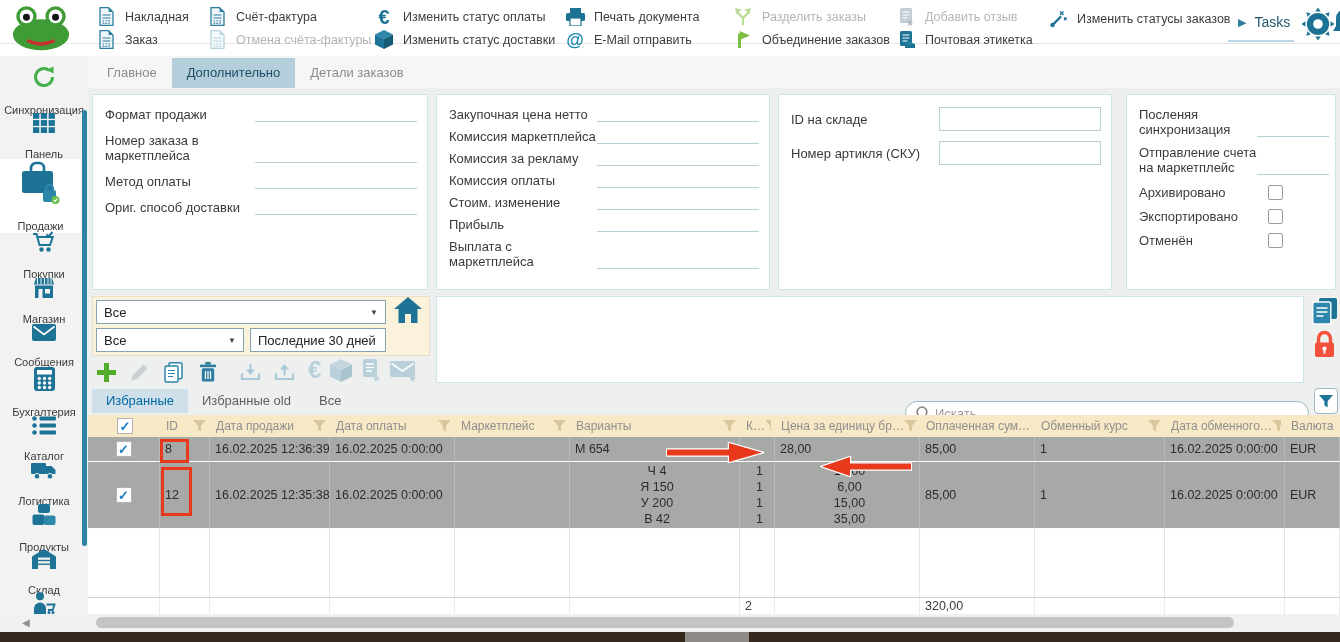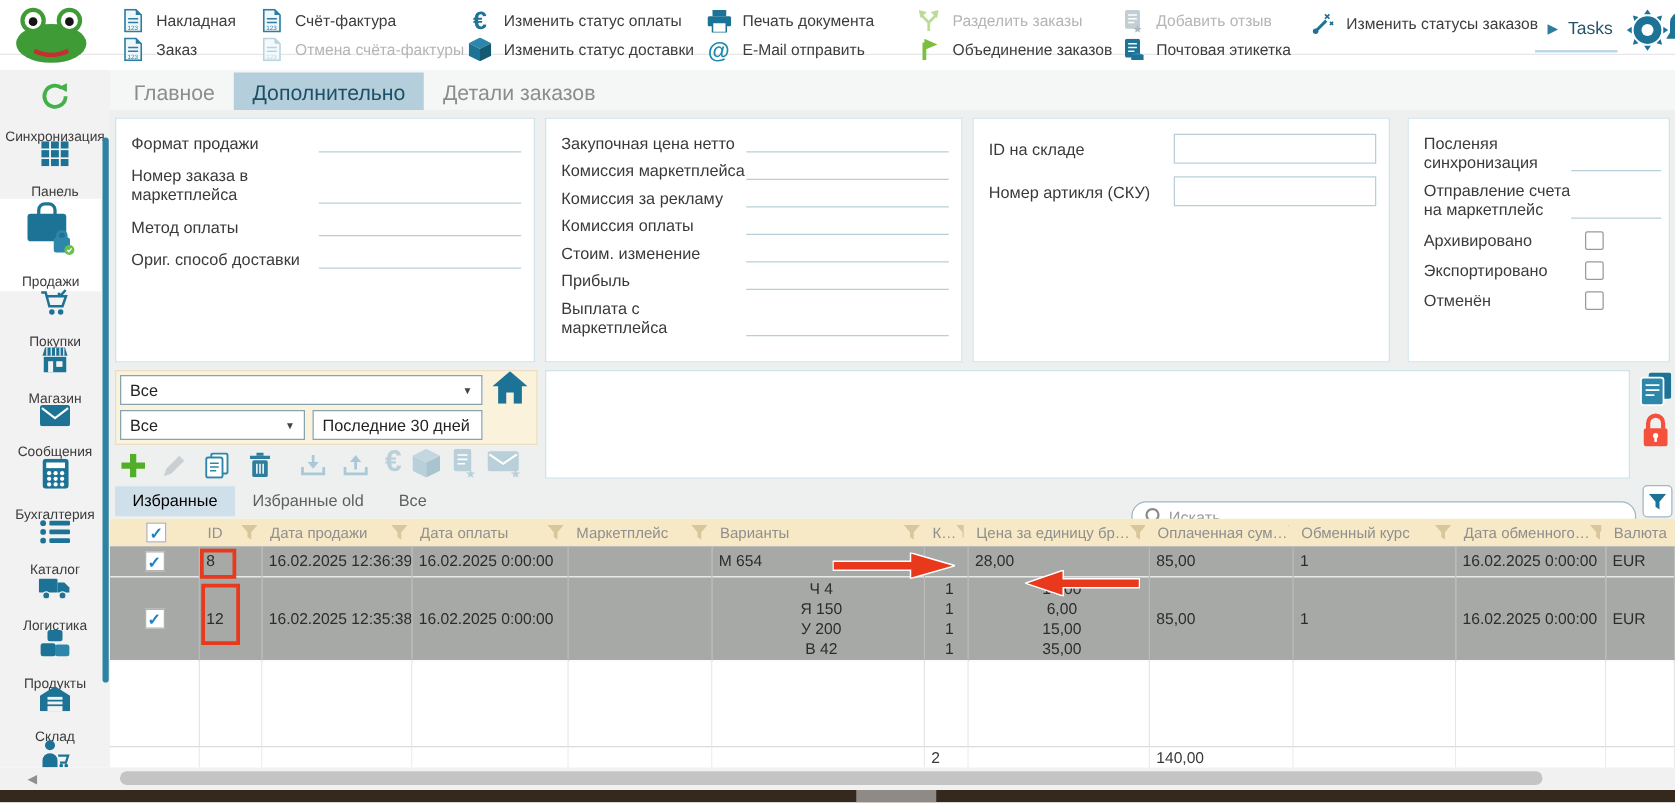--- a/index.html
+++ b/index.html
@@ -32,7 +32,7 @@
   .main-bg{position:absolute;left:88px;top:88px;width:1252px;height:327px;background:#edf0ef}
 
   
-  .tabs{position:absolute;left:92px;top:58px;display:flex;height:30px;font-size:17px}
+  .tabs{position:absolute;left:92px;top:58px;display:flex;height:30px;font-size:13px}
   .tab{padding:7px 15px;color:#8c8c8c;cursor:pointer;white-space:nowrap}
   .tab.active{background:#b5cedb;color:#1d4f66}
 

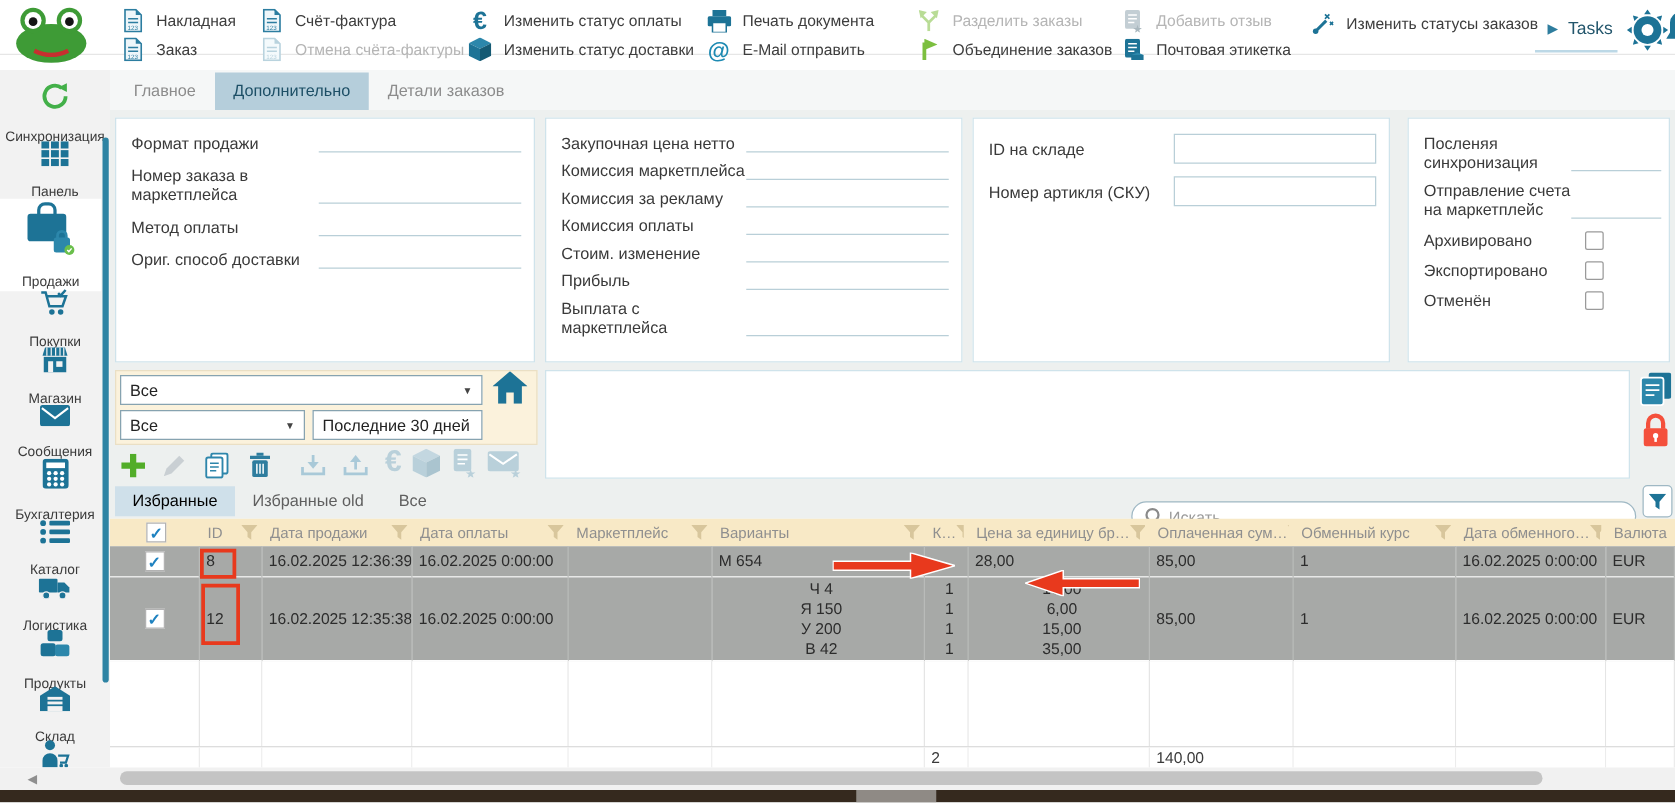--- a/index.html
+++ b/index.html
@@ -62,7 +62,7 @@
   
   .listtabs{position:absolute;left:92px;top:389px;display:flex;height:24px;font-size:13px}
   .ltab{padding:4px 14px;color:#5f5f5f;cursor:pointer;white-space:nowrap}
-  .ltab.active{background:#cfe0ea;color:#000000}
+  .ltab.active{background:#cfe0ea;color:#0369a1}
   .searchwrap{position:absolute;left:905px;top:401px;width:404px;height:24px;border:1px solid #9fb8c4;border-radius:12px;
               background:#fff;display:flex;align-items:center;padding:0 10px;gap:4px}
   .searchwrap input{border:none;outline:none;flex:1;font-size:13px;font-family:"Liberation Sans",sans-serif;color:#333;background:transparent}

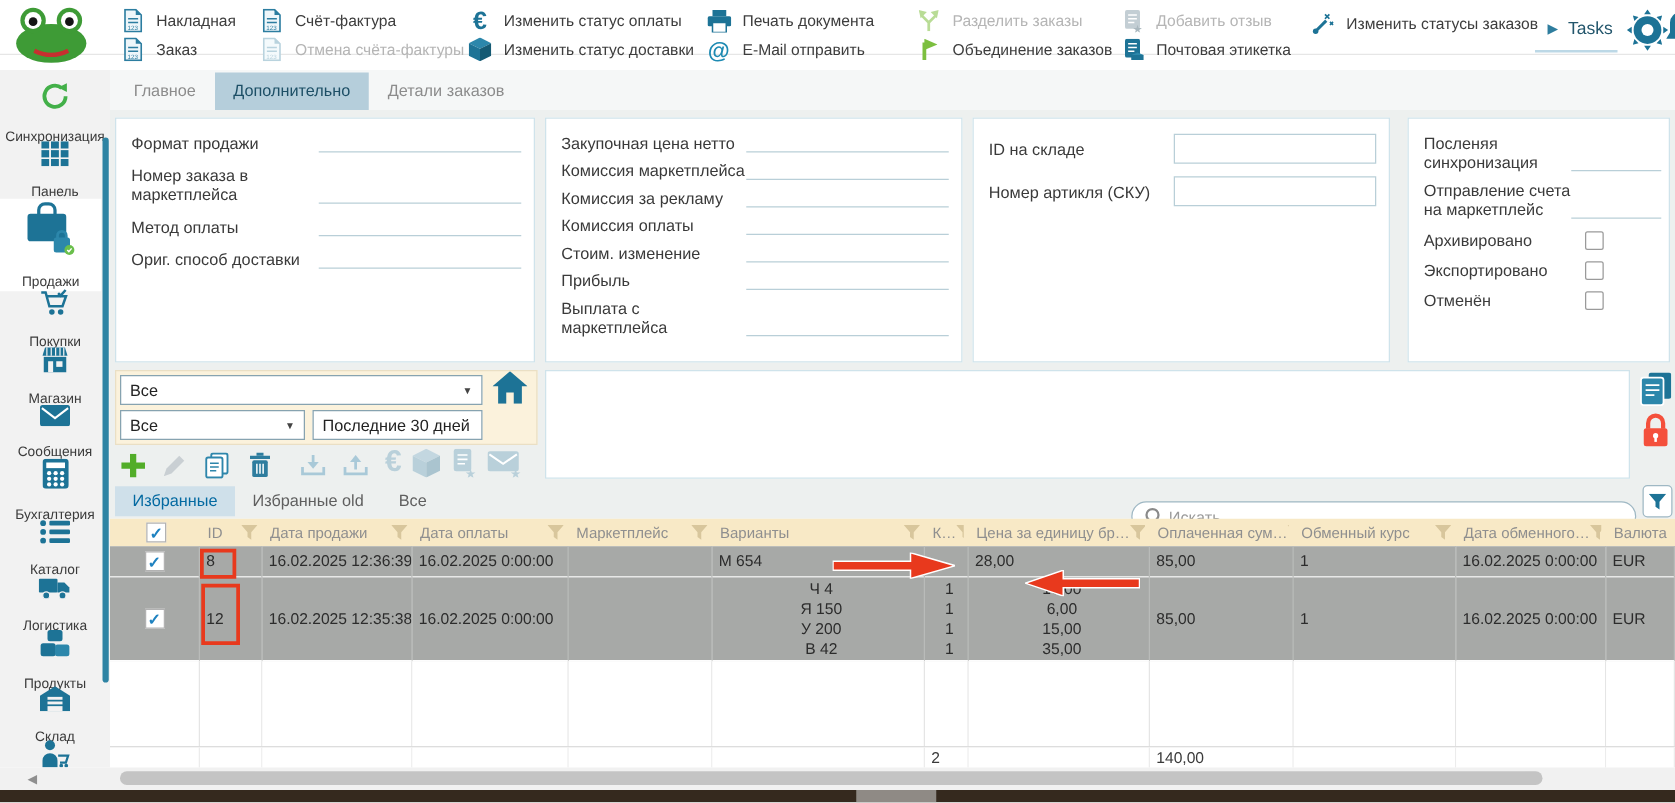--- a/index.html
+++ b/index.html
@@ -796,7 +796,7 @@
       <div></div>
     <div>2</div>
     <div></div>
-    <div>140,00</div>
+    <div>320,00</div>
     <div></div>
       <div></div>
       <div></div>

